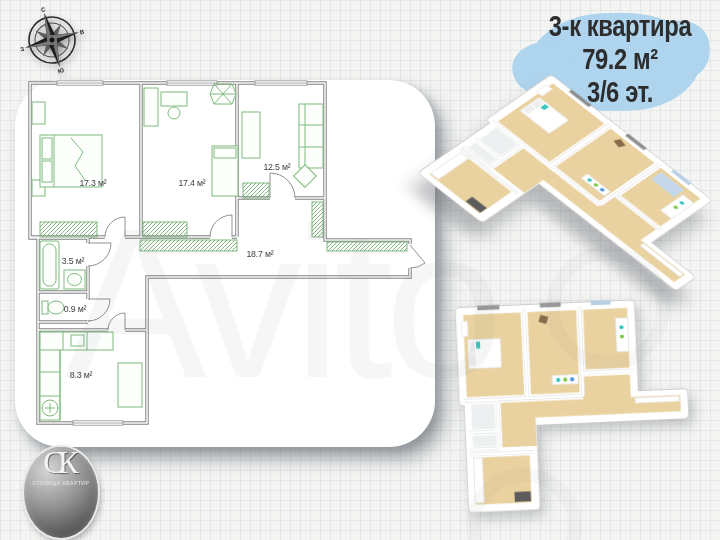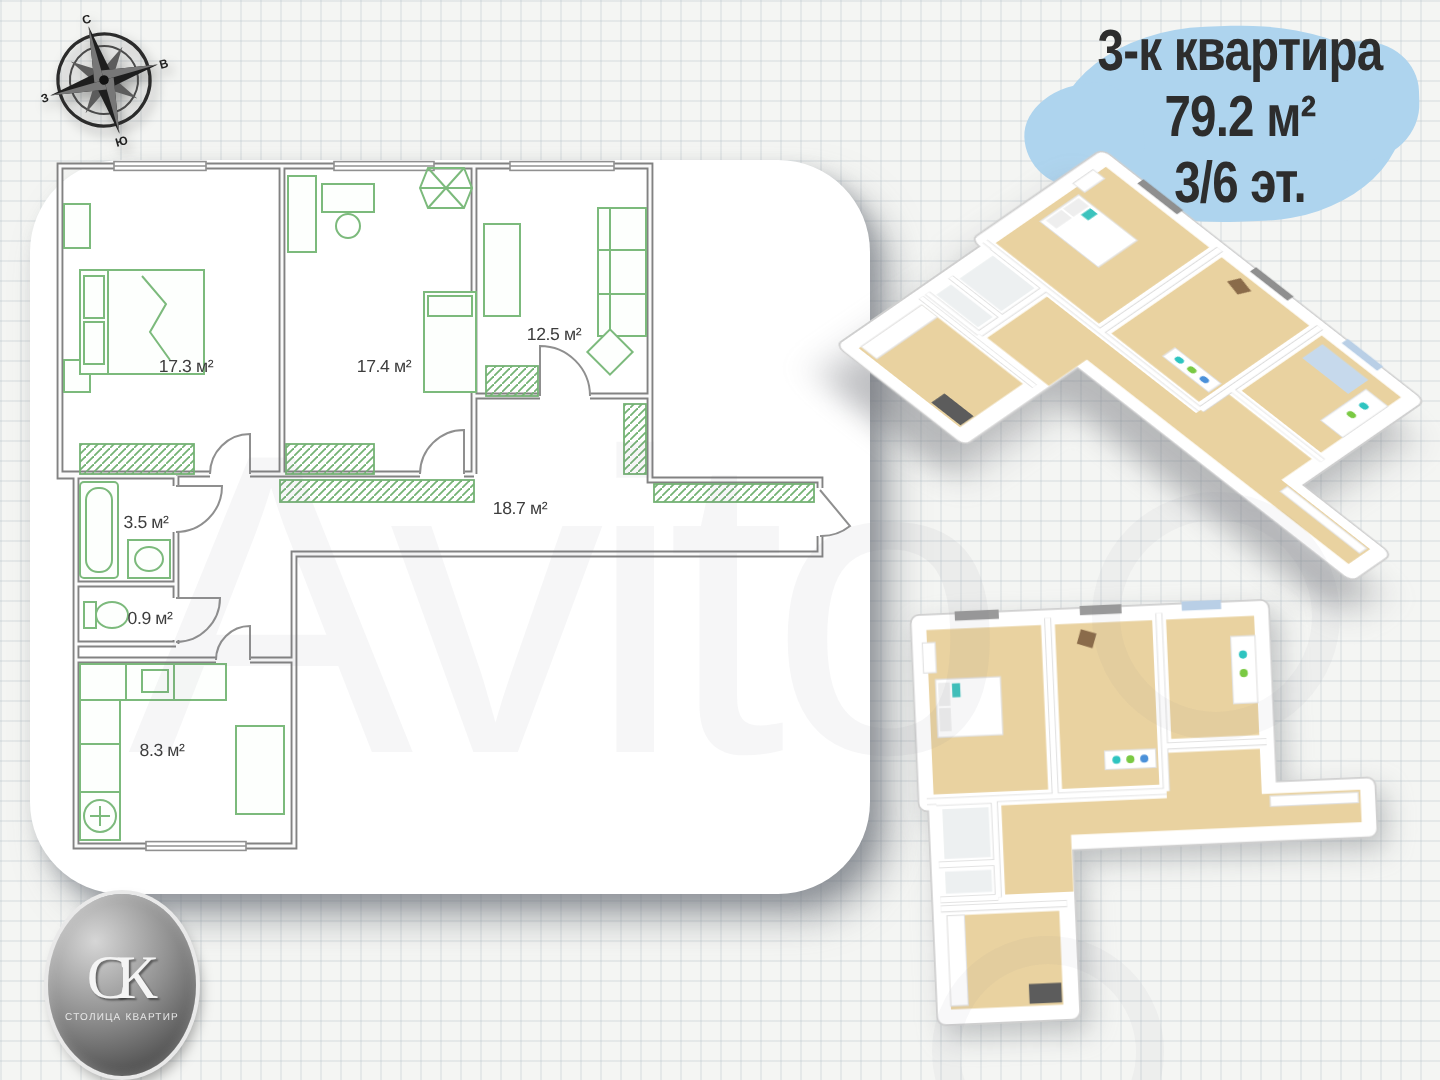--- a/index.html
+++ b/index.html
@@ -76,7 +76,7 @@
     position:absolute;left:24px;top:447px;width:74px;height:91px;border-radius:50%;
     background:radial-gradient(circle at 32% 26%, #d6d6d6, #909090 45%, #4a4a4a 85%, #3a3a3a);
     box-shadow:0 0 0 2px #e9e9e9, 2px 4px 7px rgba(0,0,0,.35), inset 0 0 6px rgba(255,255,255,.25);
-    display:flex;flex-direction:column;align-items:center;justify-content:center;z-index:6;
+    display:flex;flex-direction:column;align-items:center;z-index:6;
   }
   .logo .initials{
     font-family:"Liberation Serif",serif;font-size:31px;color:#f4f4f4;

